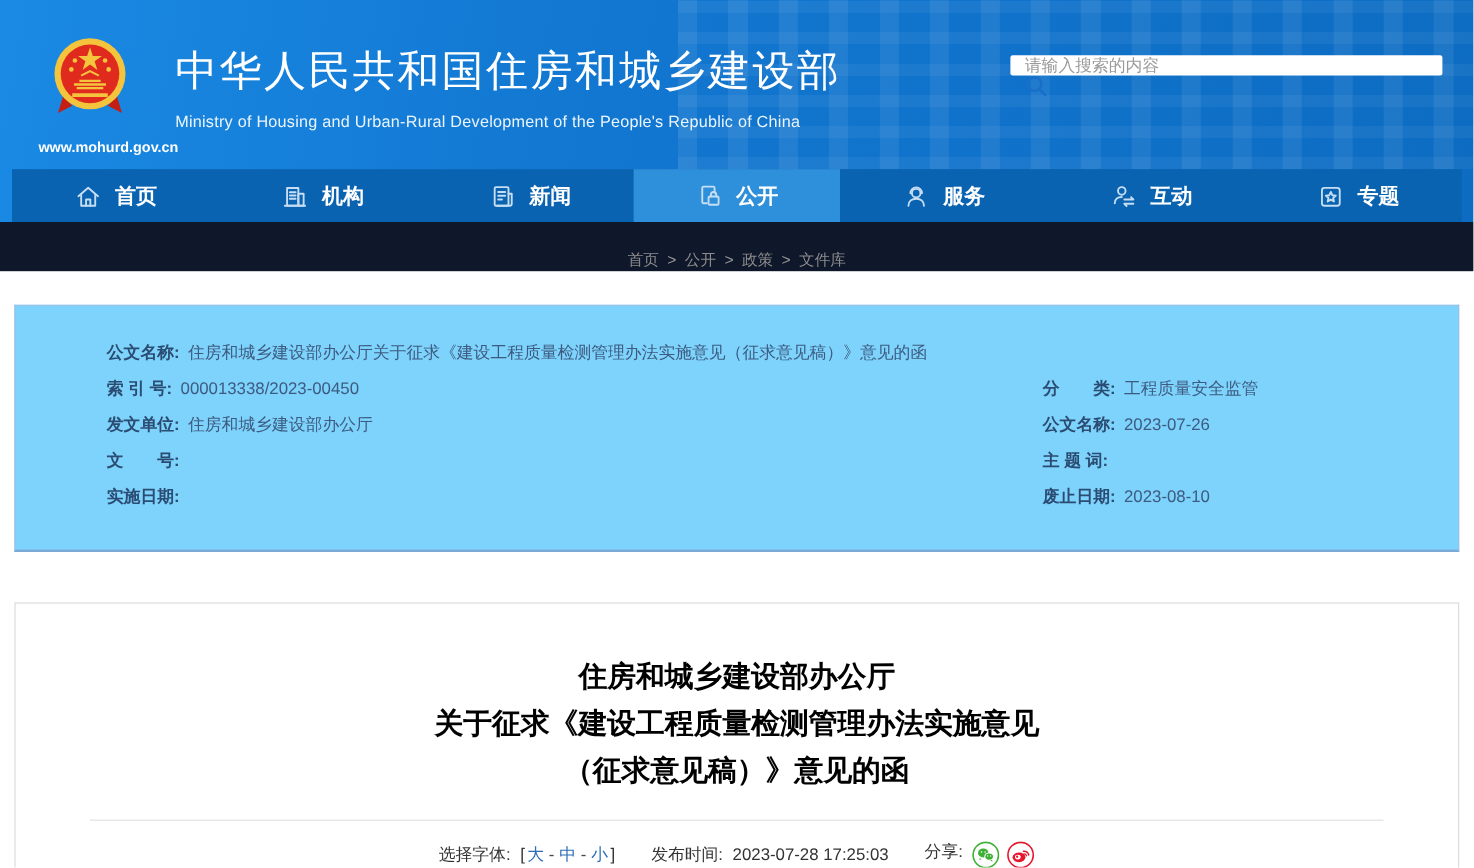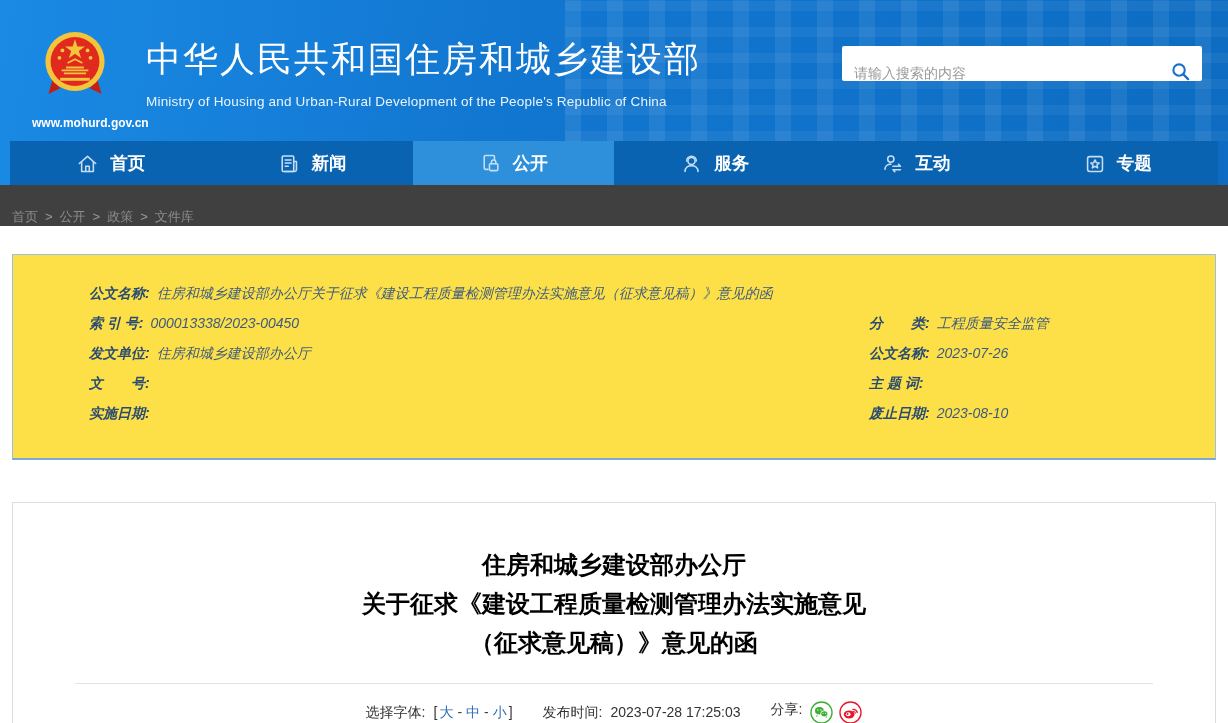--- a/index.html
+++ b/index.html
@@ -22,8 +22,8 @@
   .title-cn { color: #fff; font-size: 35px; font-weight: normal; letter-spacing: 2px; margin-top: 10px; }
   .title-en { color: #eaf4fd; font-size: 13.5px; margin-top: 11px; letter-spacing: 0.2px; }
 
-  .search-box { position: absolute; right: 26px; top: 46px; width: 360px; height: 35px;
-    background: #fff; border-radius: 2px; display: flex; align-items: flex-end; padding: 0 12px; }
+  .search-box { position: absolute; right: 26px; top: 46px; width: 360px; height: 17px;
+    background: #fff; border-radius: 2px; display: flex; align-items: flex-start; padding: 0 12px; flex-direction: column; }
   .search-box input { flex: 1; border: none; outline: none; font-size: 14px; color: #333;
     font-family: inherit; background: transparent; }
   .search-box input::placeholder { color: #9a9a9a; }

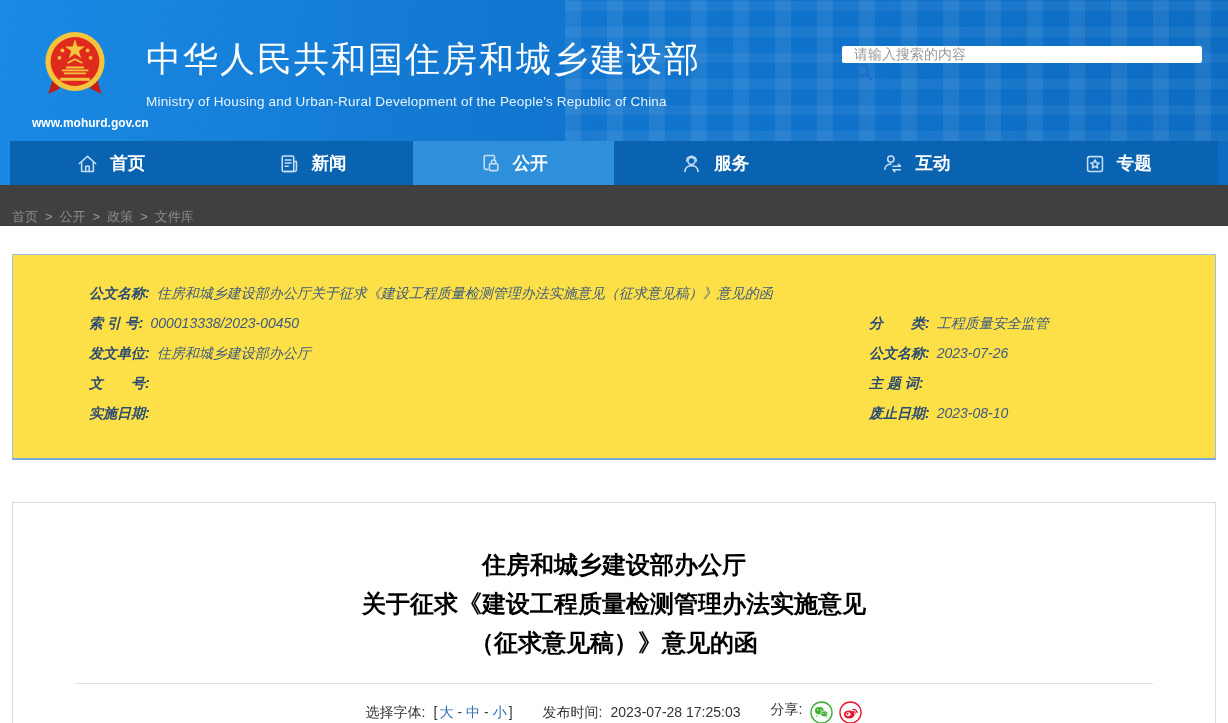--- a/index.html
+++ b/index.html
@@ -113,6 +113,15 @@
           <path d="M9.3 18.6 V13.6 H12.7 V18.6"></path>
       </svg>
       <span>首页</span>
+    </div>
+    <div class="nav-item">
+      <svg viewBox="0 0 22 22">
+        <rect x="5" y="4.5" width="9" height="14"></rect>
+          <path d="M7.2 7.8 H11.8 M7.2 10.4 H11.8 M7.2 13 H11.8"></path>
+        <rect x="14" y="9" width="4.2" height="9.5"></rect>
+          <path d="M3.2 18.6 H19.4"></path>
+      </svg>
+      <span>机构</span>
     </div>
     <div class="nav-item">
       <svg viewBox="0 0 22 22">

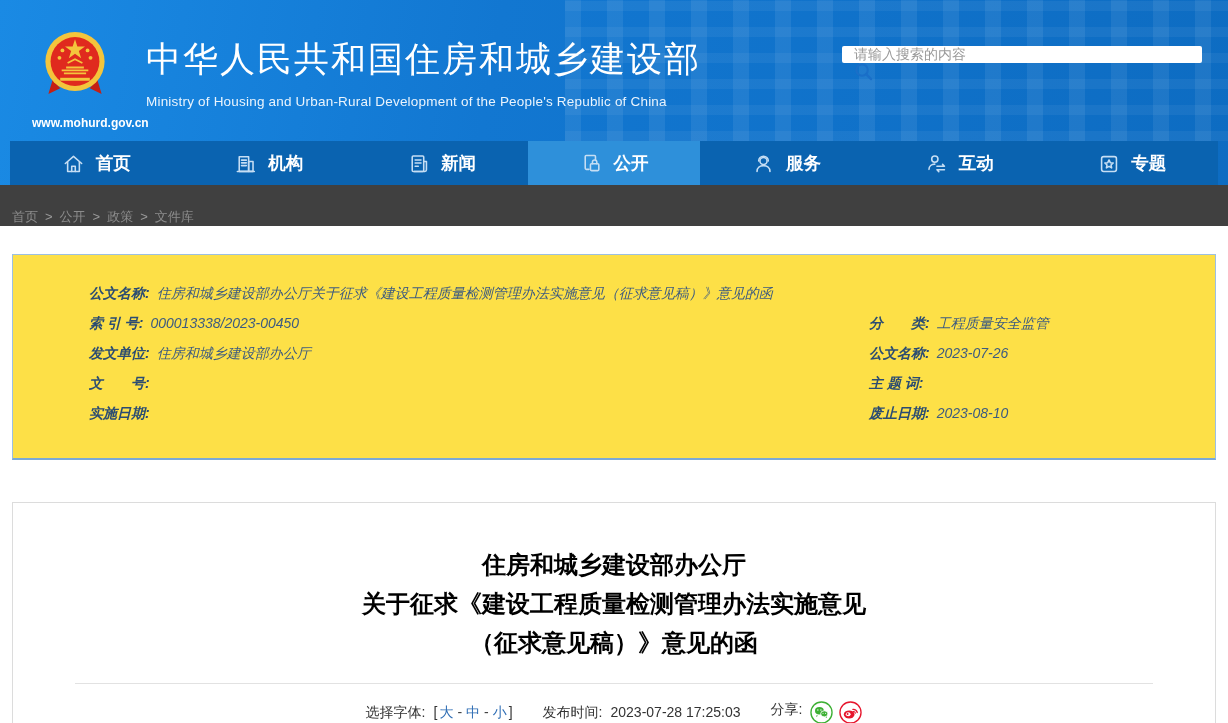--- a/index.html
+++ b/index.html
@@ -38,7 +38,7 @@
     stroke-width: 1.5; stroke-linecap: round; stroke-linejoin: round; }
 
   
-  .breadcrumb { background: #404040; padding: 23px 12px 0; font-size: 13px; color: #8c8c8c; }
+  .breadcrumb { background: #0f172a; padding: 23px 12px 0; font-size: 13px; color: #8c8c8c; text-align: center; }
   .breadcrumb .crumb { color: #8c8c8c; text-decoration: none; cursor: pointer; }
   .breadcrumb .sep { margin: 0 7px; color: #9a9a9a; }
 

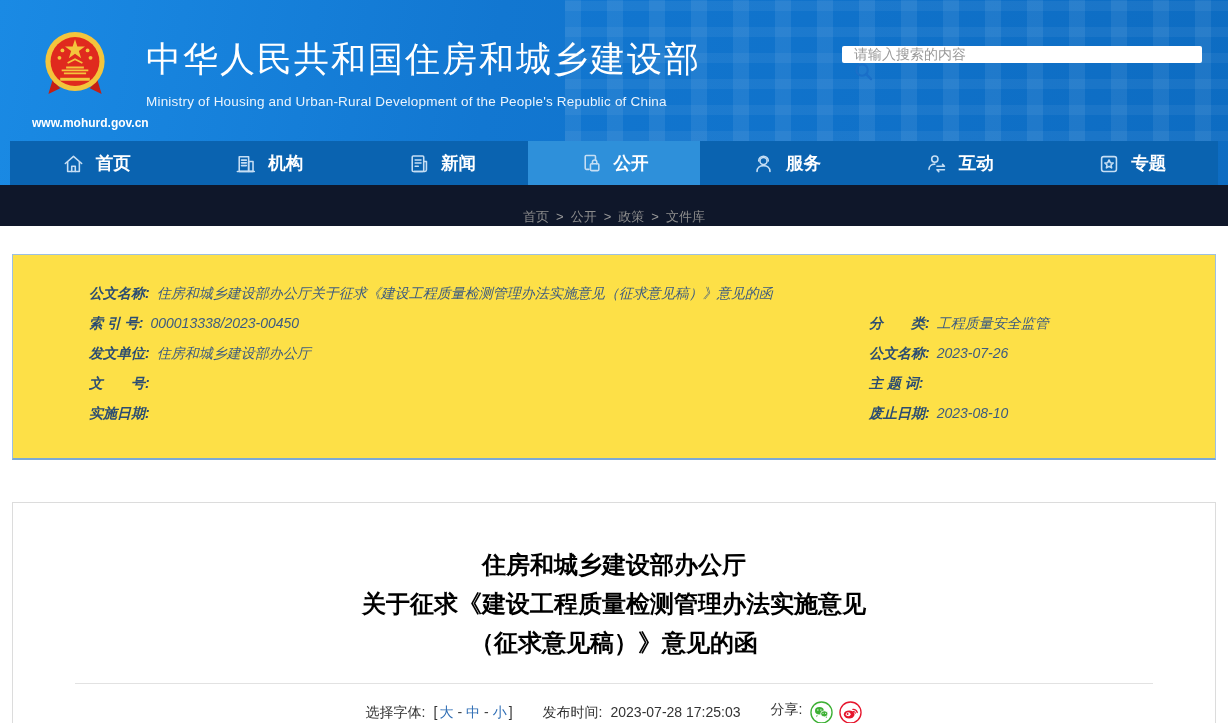--- a/index.html
+++ b/index.html
@@ -43,8 +43,8 @@
   .breadcrumb .sep { margin: 0 7px; color: #9a9a9a; }
 
   
-  .meta-box { margin: 28px 12px 0; background: #fde047; border: 1px solid #9cc0e2;
-    border-bottom: 2px solid #7aa9d6; padding: 23px 40px 30px 76px; font-size: 14px; font-style: italic; }
+  .meta-box { margin: 28px 12px 0; background: #7dd3fc; border: 1px solid #9cc0e2;
+    border-bottom: 2px solid #7aa9d6; padding: 23px 40px 30px 76px; font-size: 14px; }
   .meta-row { display: flex; line-height: 30px; }
   .meta-label { color: #2b4c72; font-weight: bold; white-space: pre; flex: 0 0 auto; }
   .meta-value { color: #3d5b80; margin-left: 7px; white-space: nowrap; }

